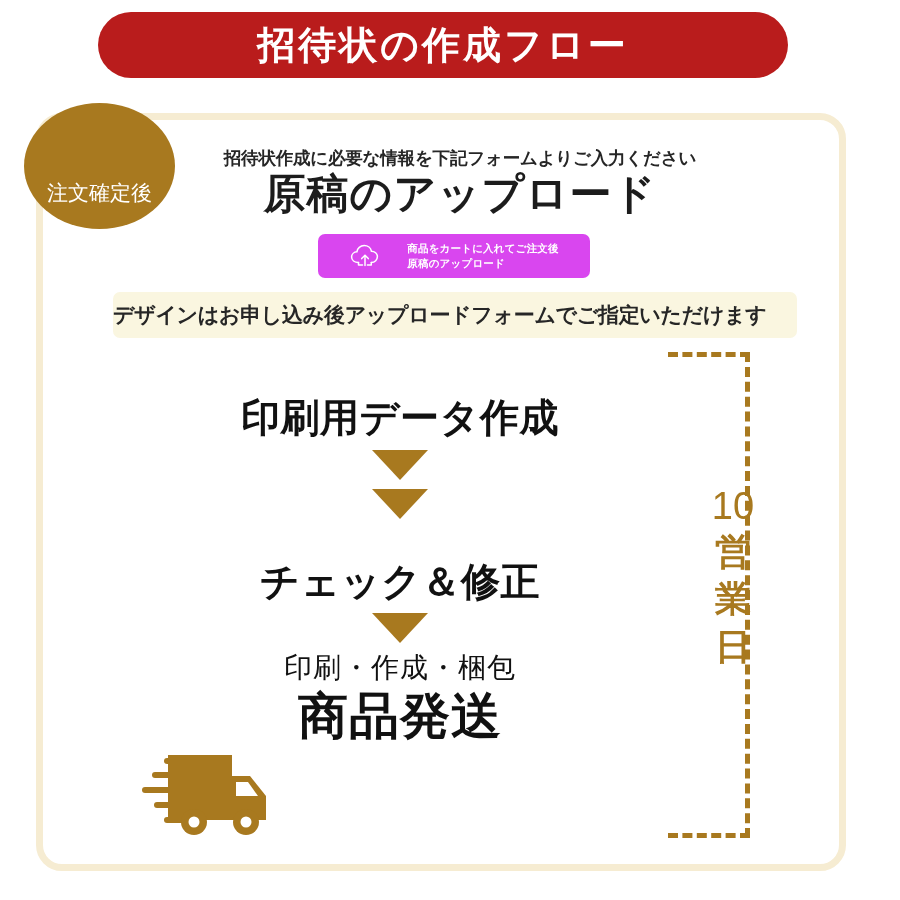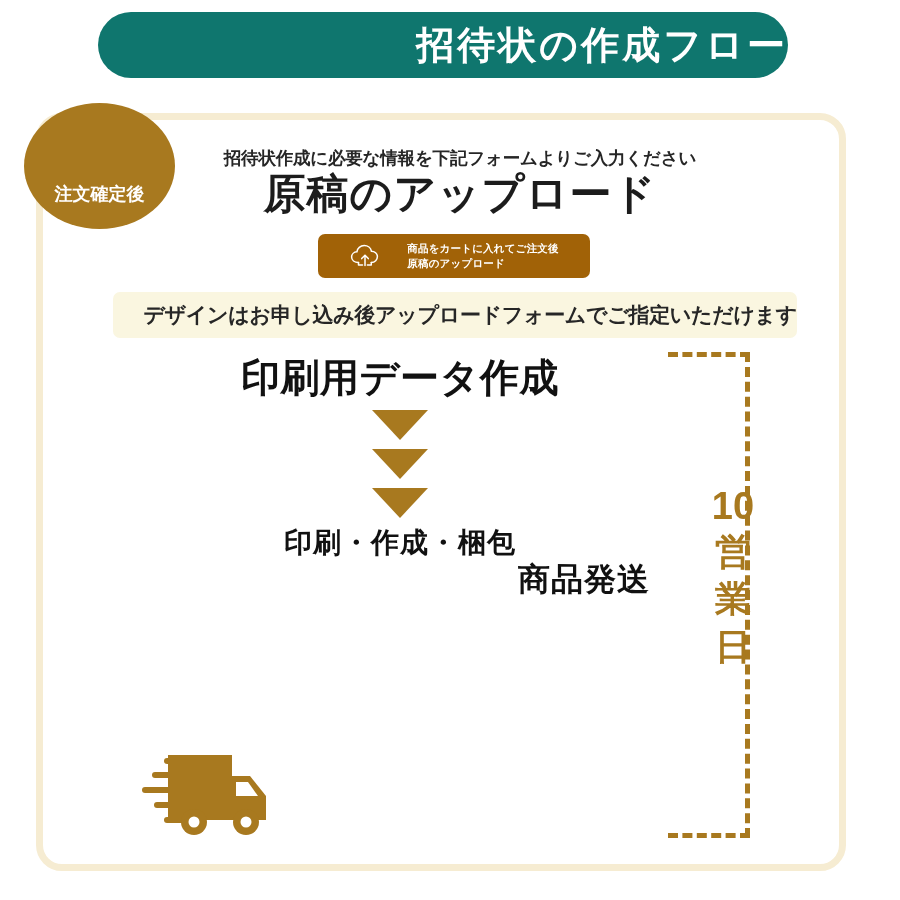--- a/index.html
+++ b/index.html
@@ -22,11 +22,11 @@
     top: 12px;
     width: 690px;
     height: 66px;
-    background: #0f766e;
+    background: #b91c1c;
     border-radius: 33px;
     display: flex;
     align-items: center;
-    justify-content: flex-end;
+    justify-content: center;
   }
   #title-banner .title-text {
     color: #ffffff;

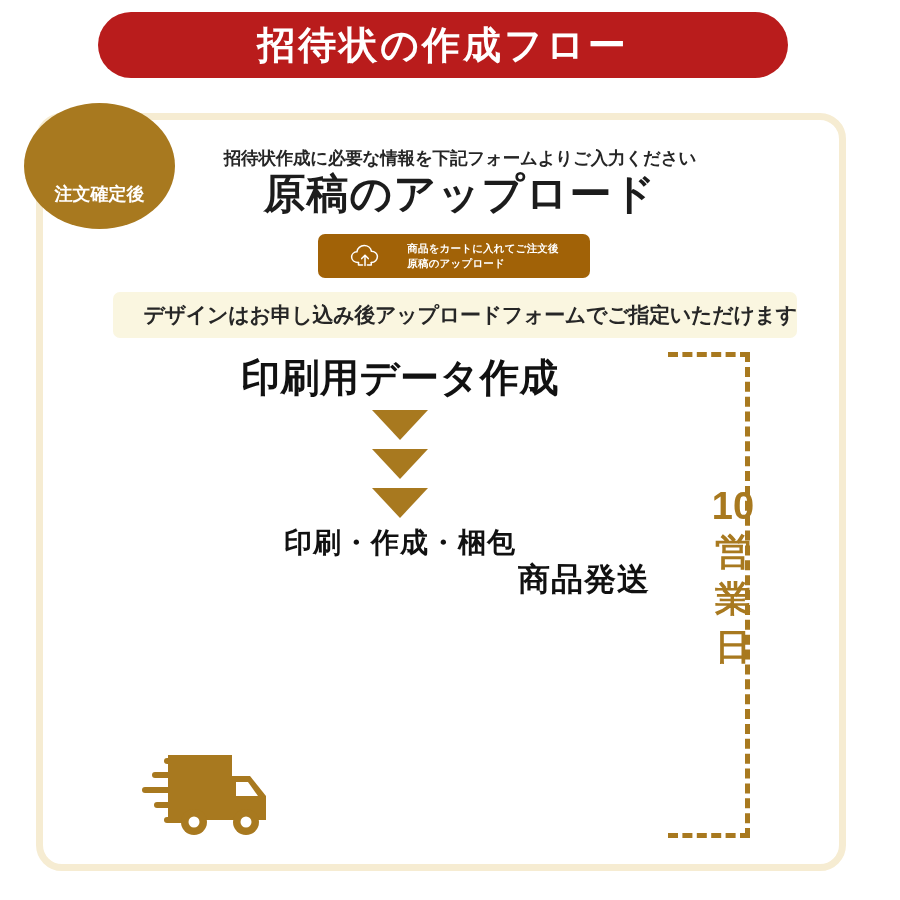--- a/index.html
+++ b/index.html
@@ -67,8 +67,8 @@
   }
   #order-badge .badge-text {
     color: #ffffff;
-    font-size: 18px;
-    font-weight: 700;
+    font-size: 21px;
+    font-weight: 400;
     letter-spacing: 0px;
     line-height: 1;
   }

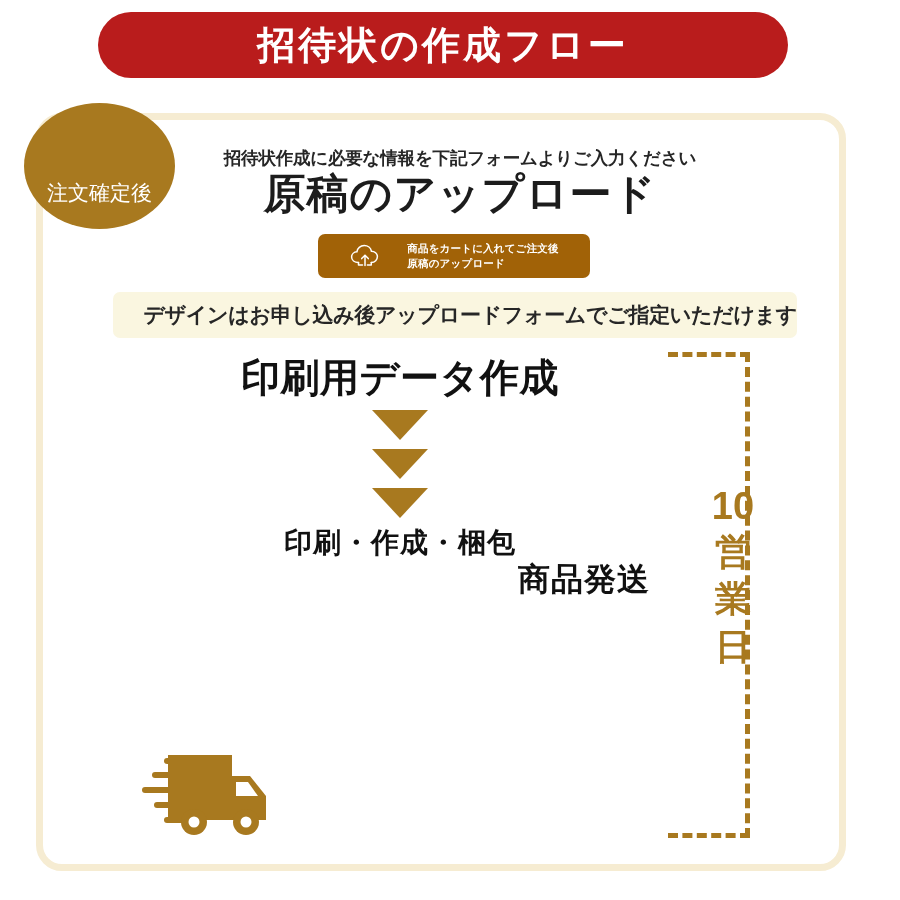--- a/index.html
+++ b/index.html
@@ -103,7 +103,7 @@
     top: 234px;
     width: 272px;
     height: 44px;
-    background: #a16207;
+    background: #d946ef;
     border-radius: 7px;
     display: flex;
     align-items: center;

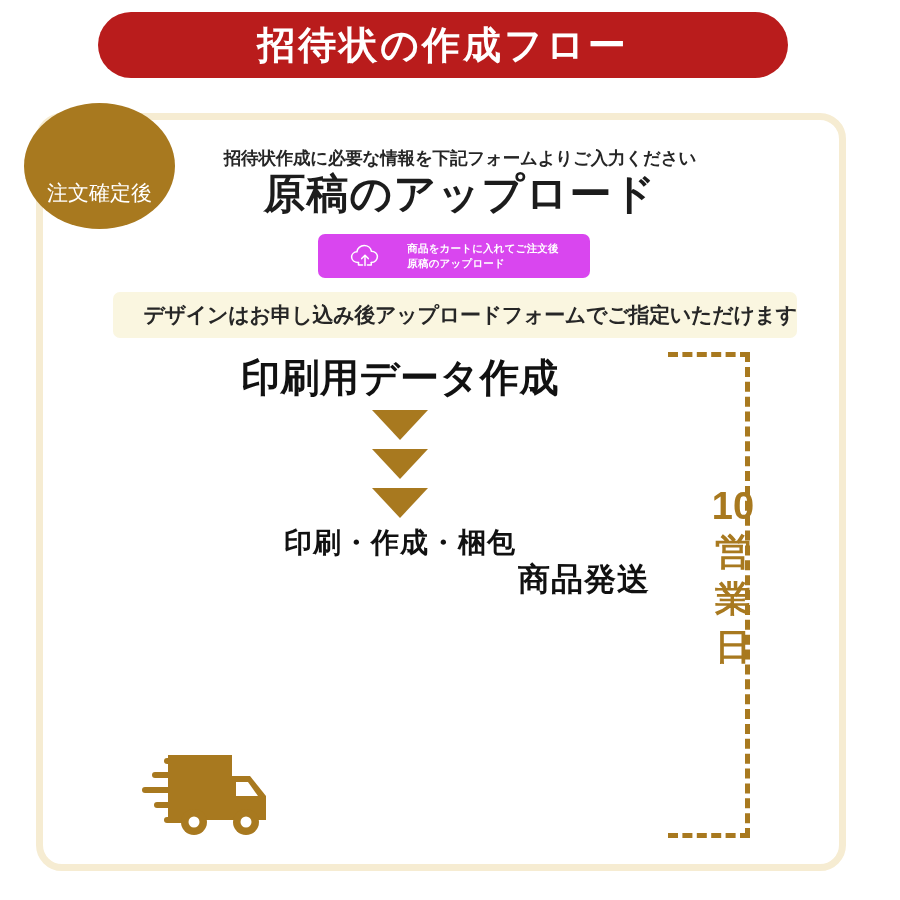--- a/index.html
+++ b/index.html
@@ -136,7 +136,7 @@
     border-radius: 7px;
     display: flex;
     align-items: center;
-    justify-content: flex-end;
+    justify-content: flex-start;
     box-sizing: border-box;
   }
   #design-note .note-text {

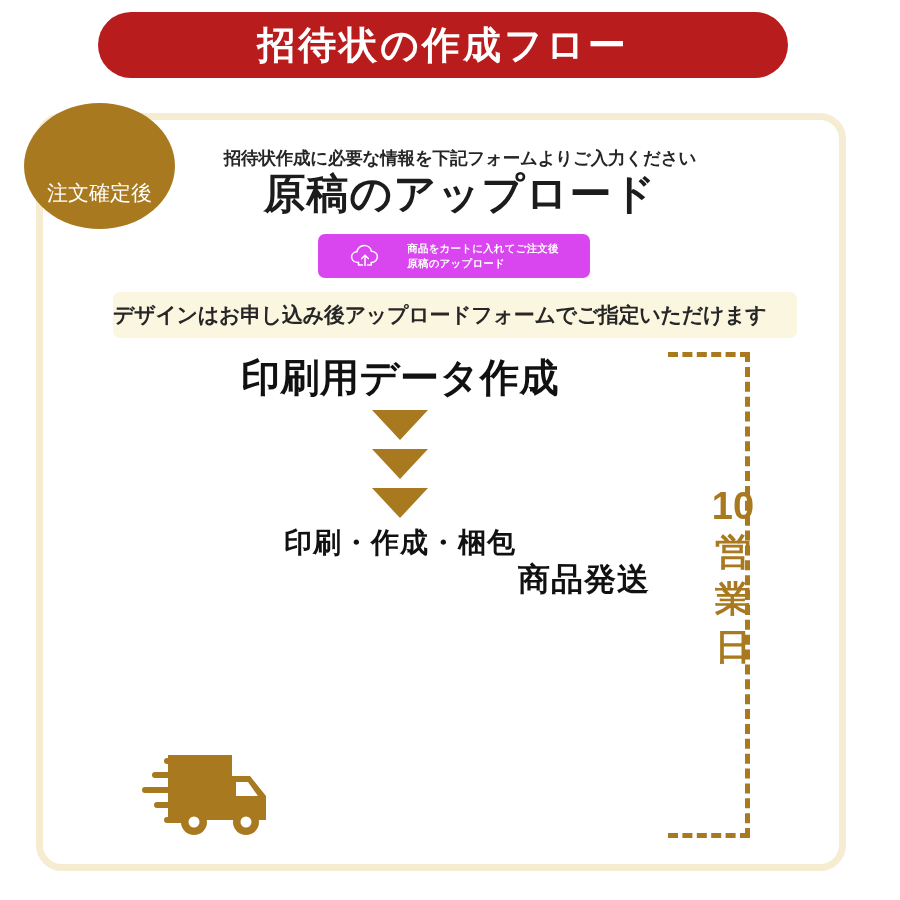--- a/index.html
+++ b/index.html
@@ -160,6 +160,7 @@
     color: #111111;
     line-height: 1.17;
     letter-spacing: 0.5px;
+    margin-top: 40px;
   }
   .flow-arrow {
     width: 0;

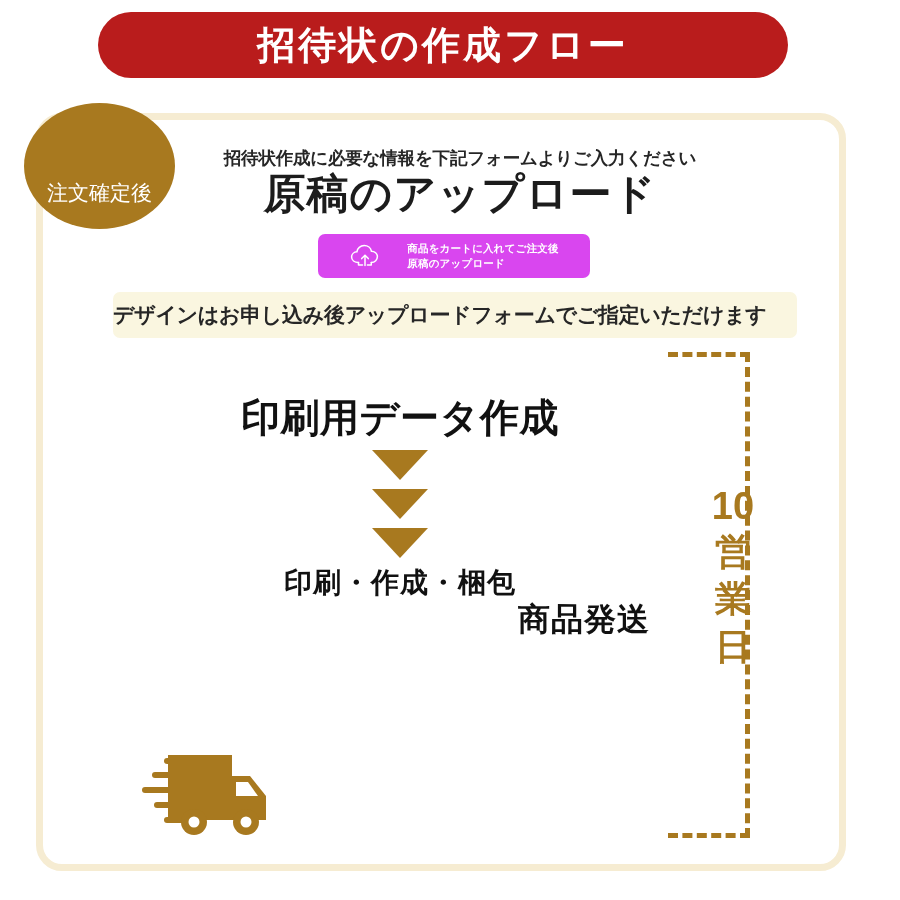--- a/index.html
+++ b/index.html
@@ -220,7 +220,7 @@
   }
   #leadtime-text .lt-num {
     font-size: 38px;
-    font-weight: 700;
+    font-weight: 400;
     line-height: 1.12;
     display: block;
   }

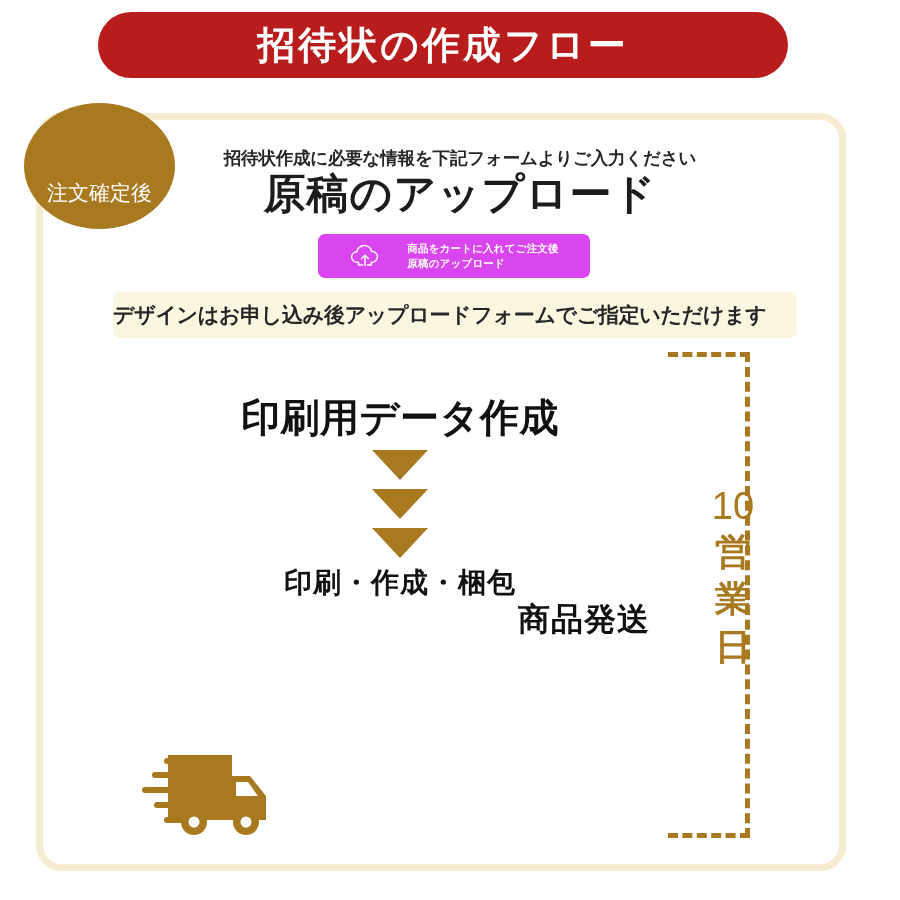--- a/index.html
+++ b/index.html
@@ -278,6 +278,7 @@
   </div>
   <div class="flow-arrow"></div>
 
+  <div class="flow-step-label">チェック＆修正</div>
   <div class="flow-arrow"></div>
 
   <div id="step-final">

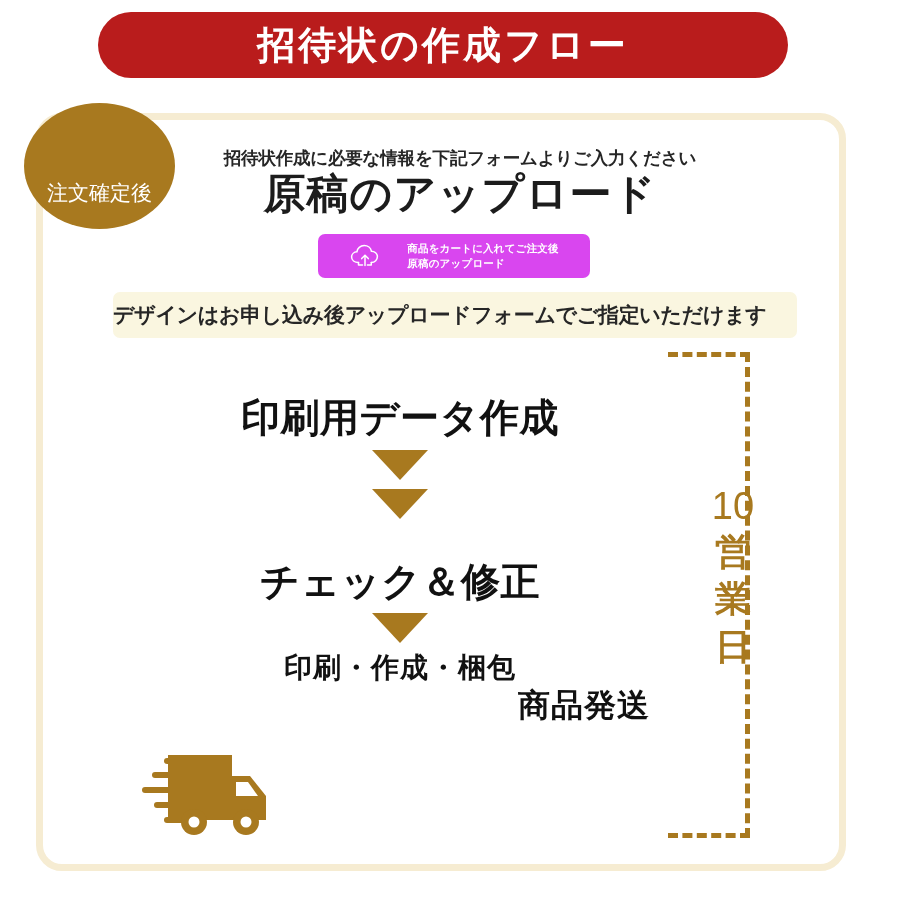--- a/index.html
+++ b/index.html
@@ -175,7 +175,7 @@
   }
   #step-final .final-line1 {
     font-size: 28px;
-    font-weight: 700;
+    font-weight: 400;
     color: #111111;
     letter-spacing: 1px;
     line-height: 1.2;

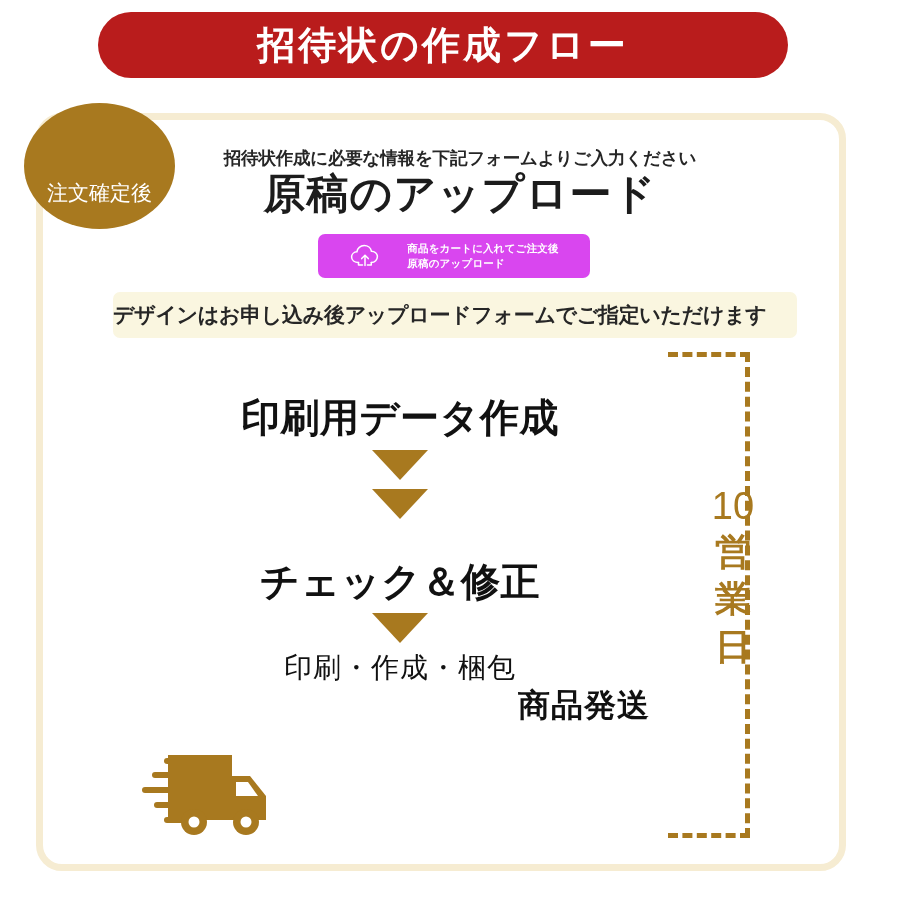--- a/index.html
+++ b/index.html
@@ -181,12 +181,11 @@
     line-height: 1.2;
   }
   #step-final .final-line2 {
-    font-size: 32px;
+    font-size: 50px;
     font-weight: 700;
     color: #111111;
     letter-spacing: 1px;
     line-height: 1.25;
-    text-align: right;
   }
 
   

